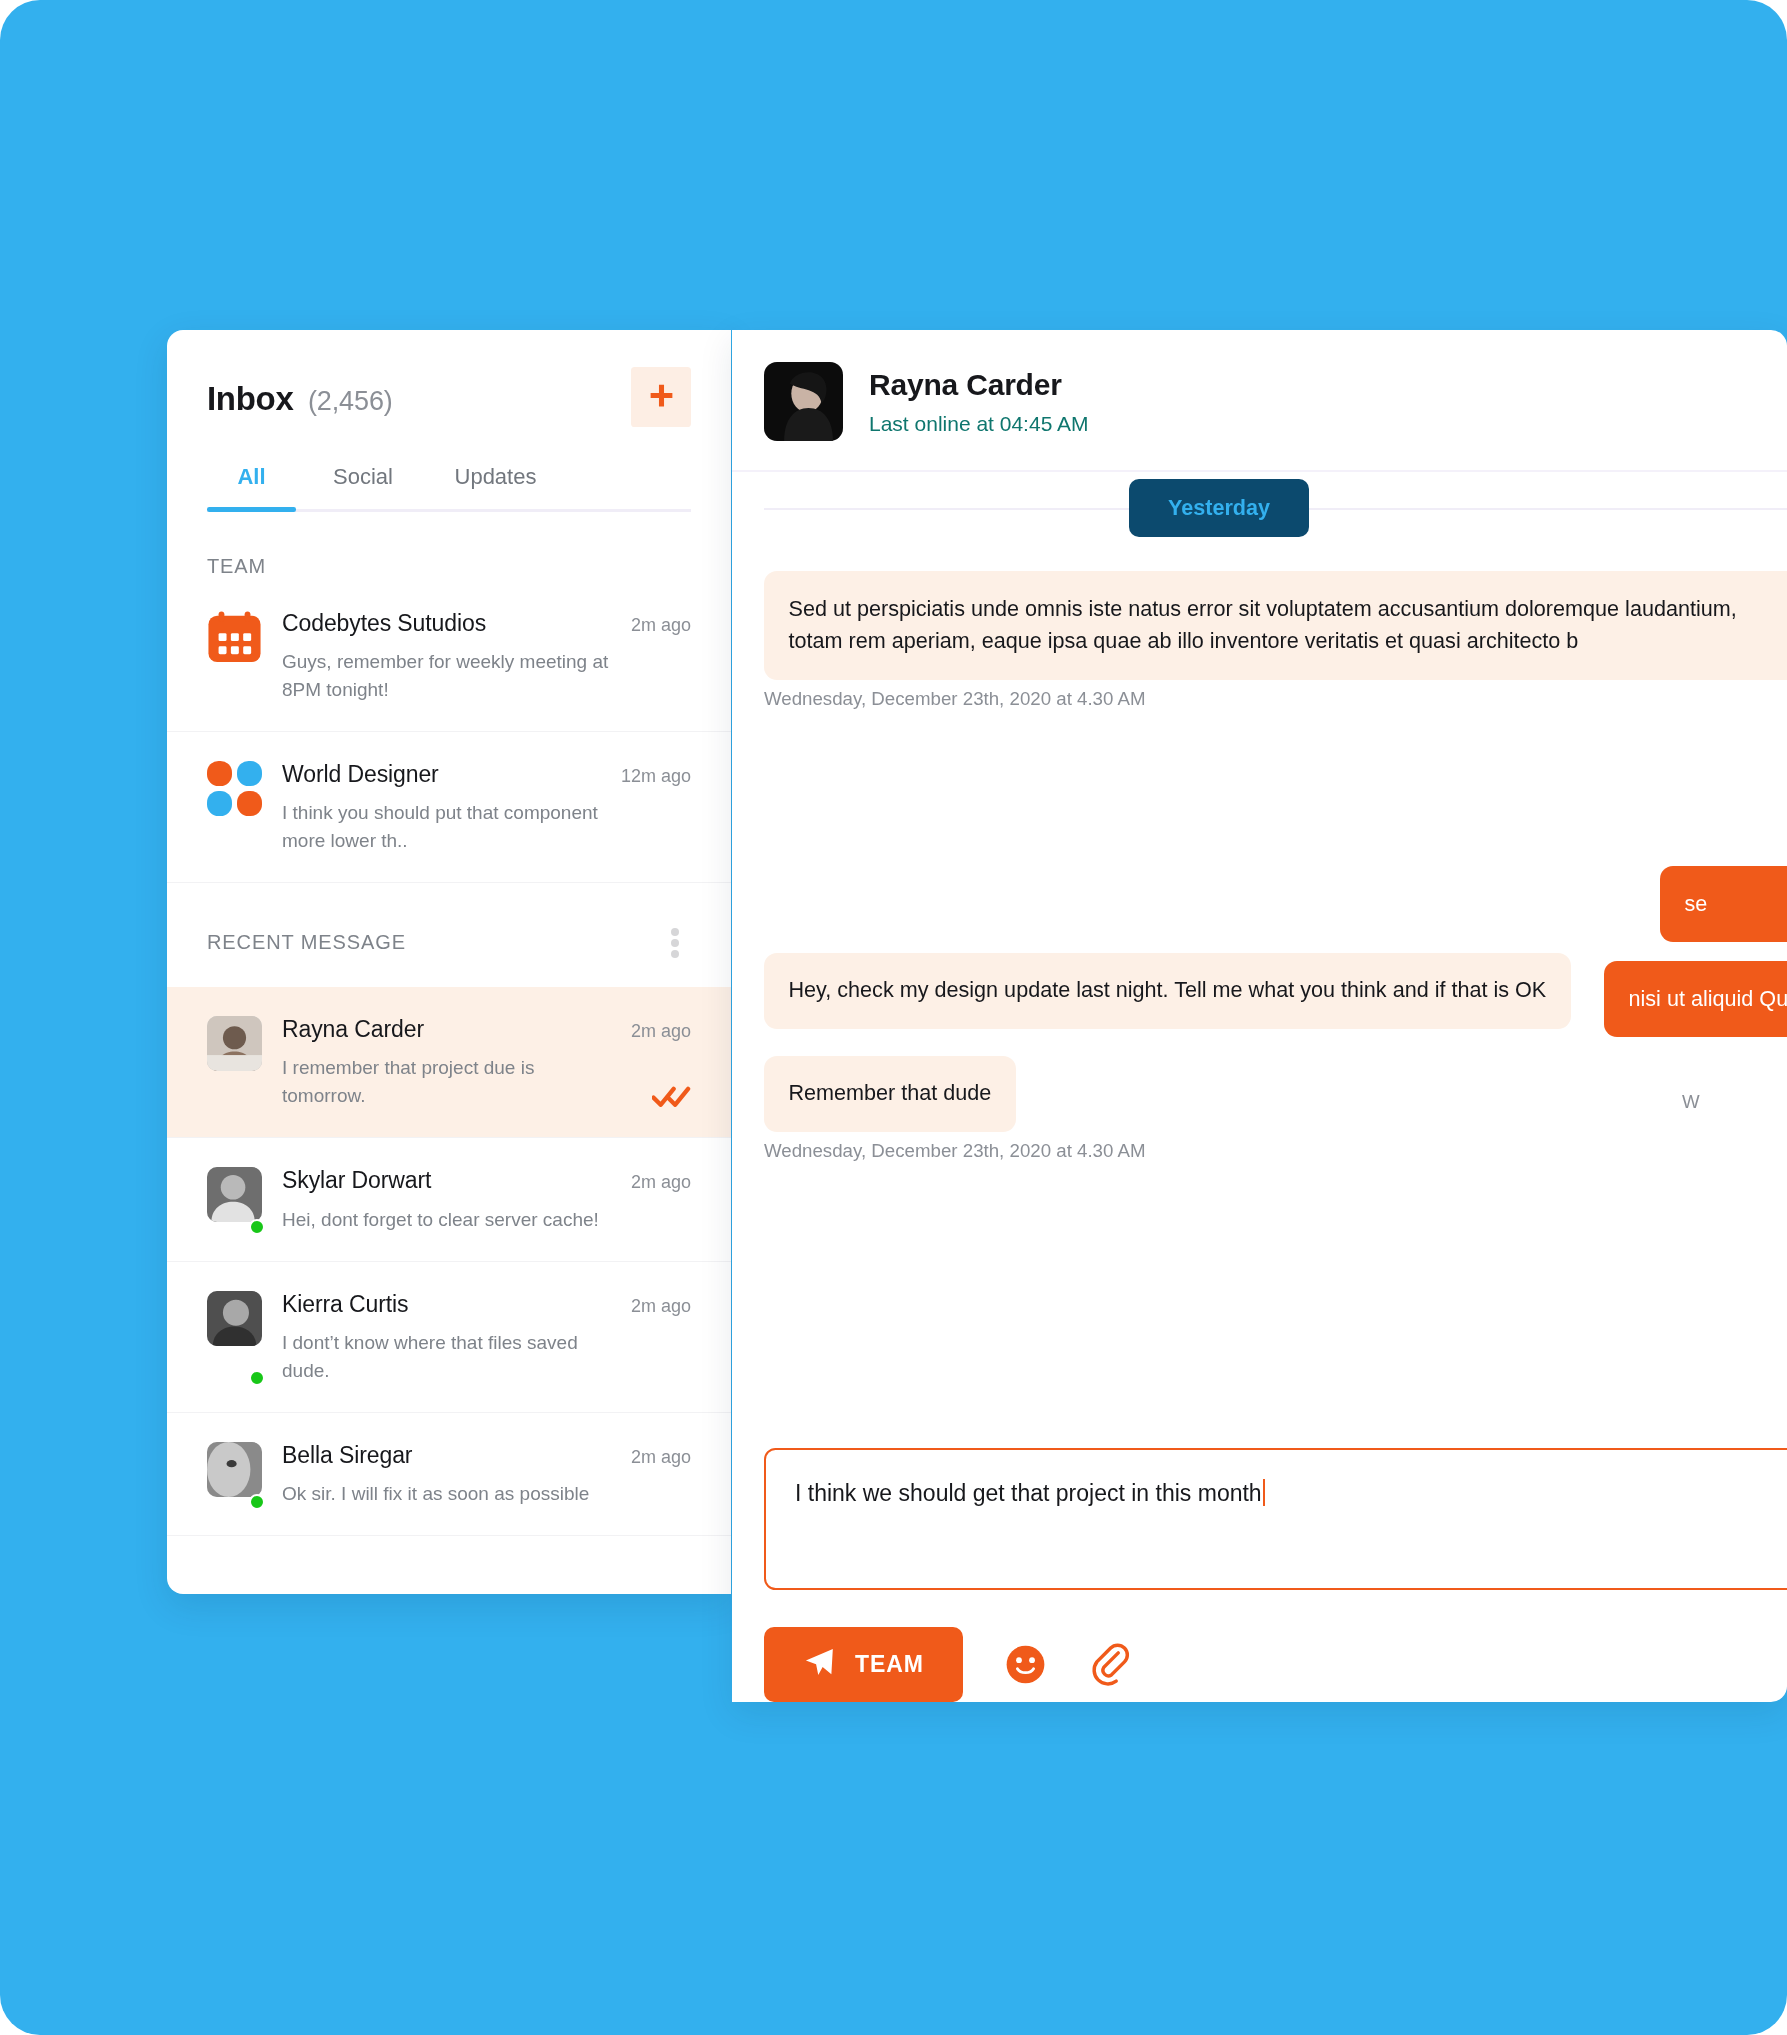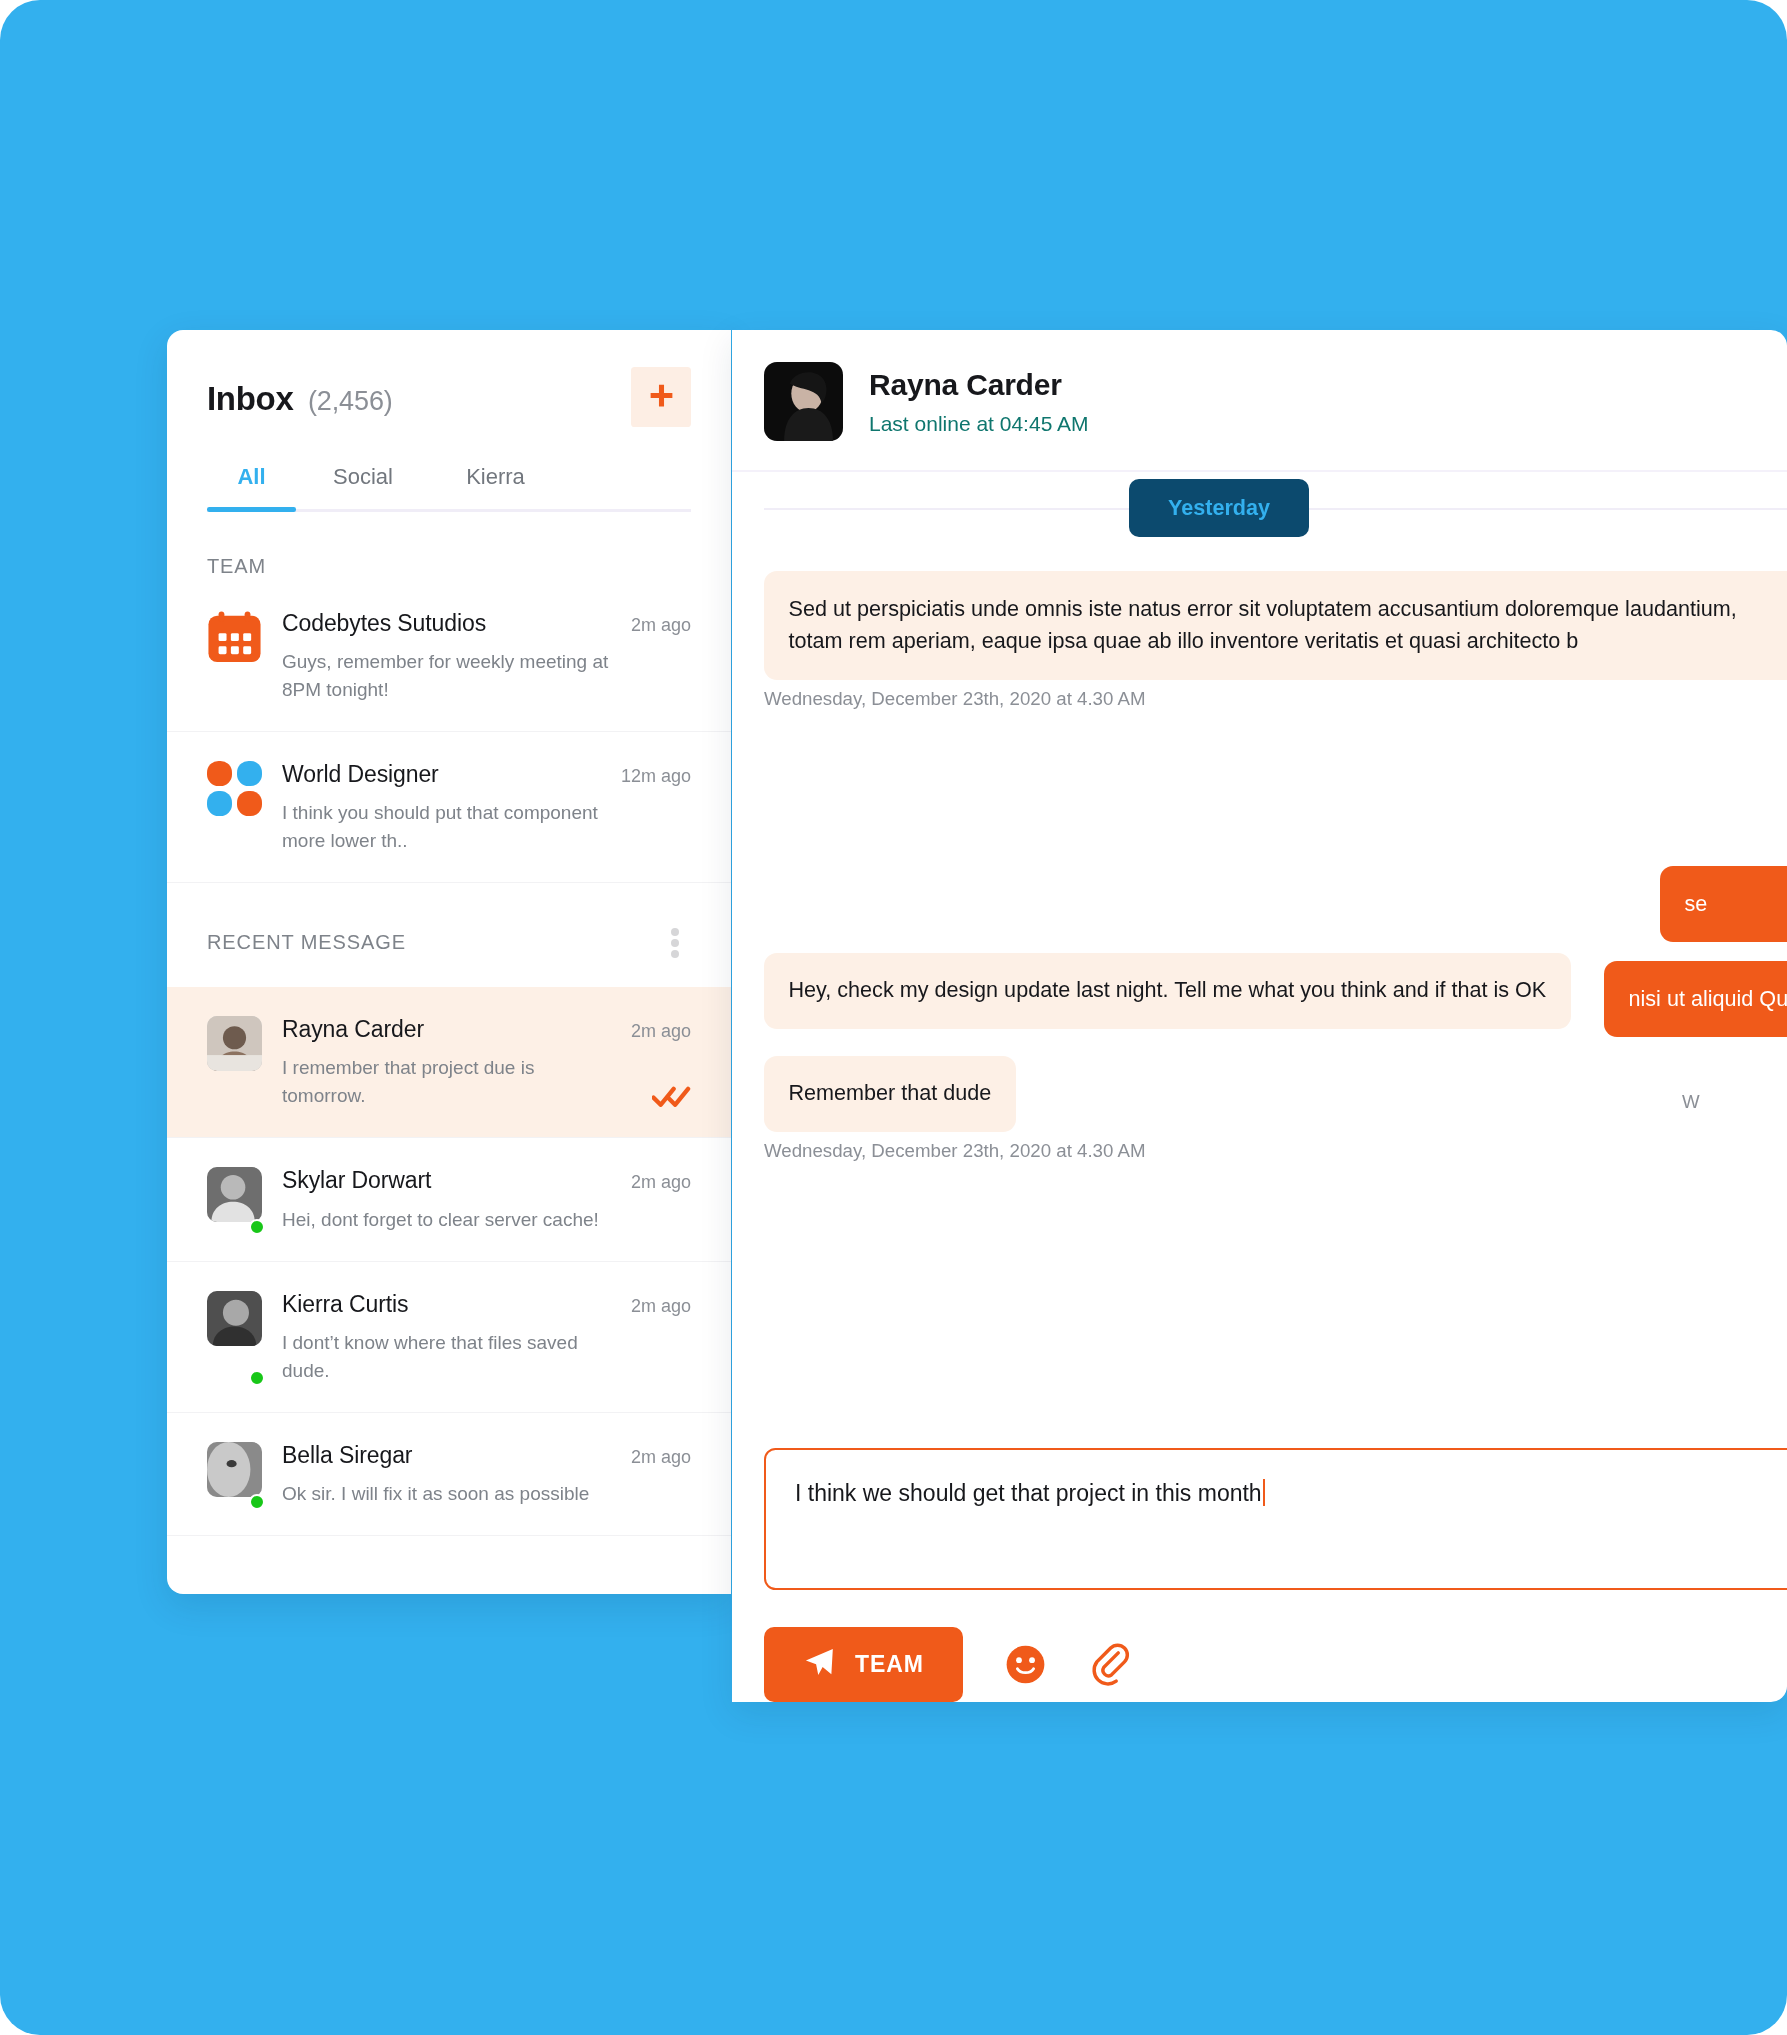--- a/index.html
+++ b/index.html
@@ -224,7 +224,7 @@
     <div class="tabs">
       <button class="tab t-all">All</button>
       <button class="tab t-social">Social</button>
-      <button class="tab t-updates">Kierra</button>
+      <button class="tab t-updates">Updates</button>
       <div class="tab-rule"></div>
       <div class="tab-underline"></div>
     </div>

